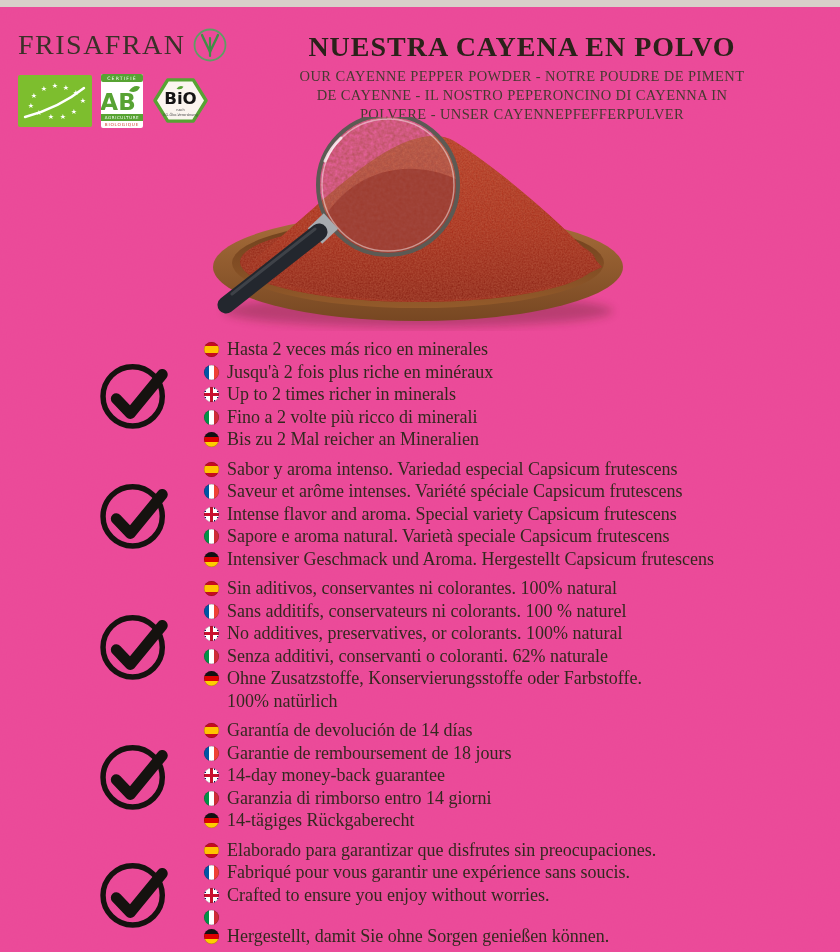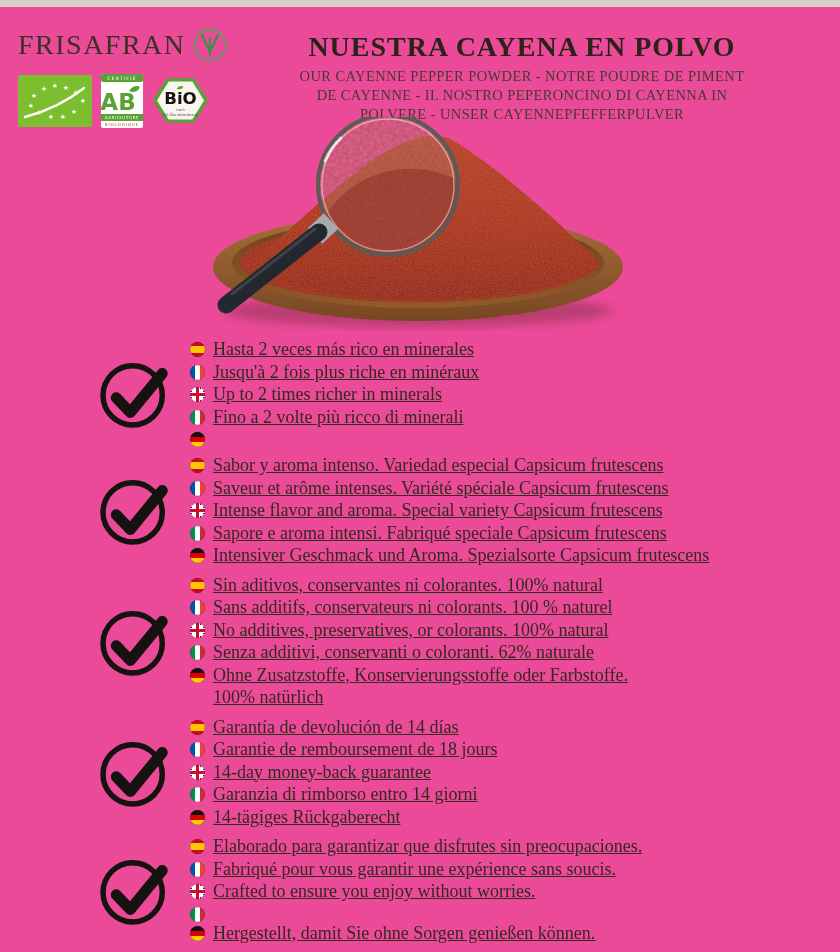--- a/index.html
+++ b/index.html
@@ -19,7 +19,7 @@
 
   
   .benefits{left:0;top:331px;right:0;display:flex;flex-direction:column;gap:7px;padding-left:96px;}
-  .benefit{display:flex;align-items:center;gap:16px;text-decoration:underline;}
+  .benefit{display:flex;align-items:center;gap:30px;}
   .check{width:78px;height:78px;flex:0 0 78px;}
   .benefit ul{list-style:none;margin:0;padding:0;width:620px;}
   .row{display:flex;align-items:flex-start;gap:8px;line-height:22.5px;font-size:18px;color:#33291f;}

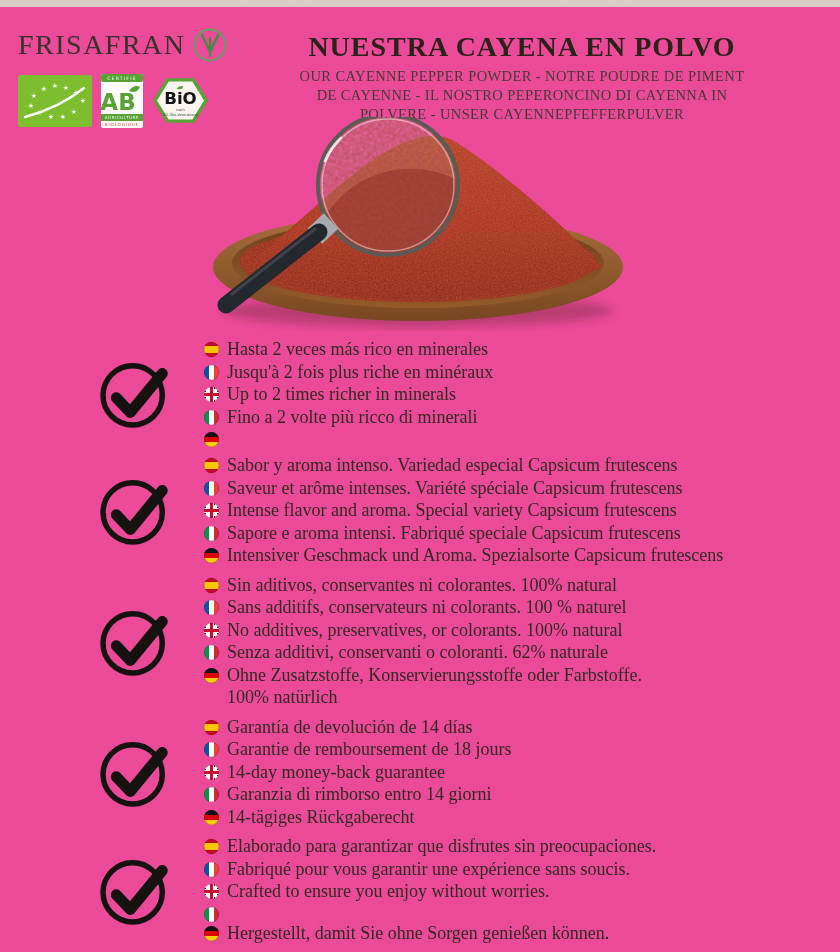--- a/index.html
+++ b/index.html
@@ -202,6 +202,7 @@
           </li>
         <li class="row">
             <span class="flag f-de"></span>
+            <span class="t">Bis zu 2 Mal reicher an Mineralien</span>
           </li>
       </ul>
     </section>

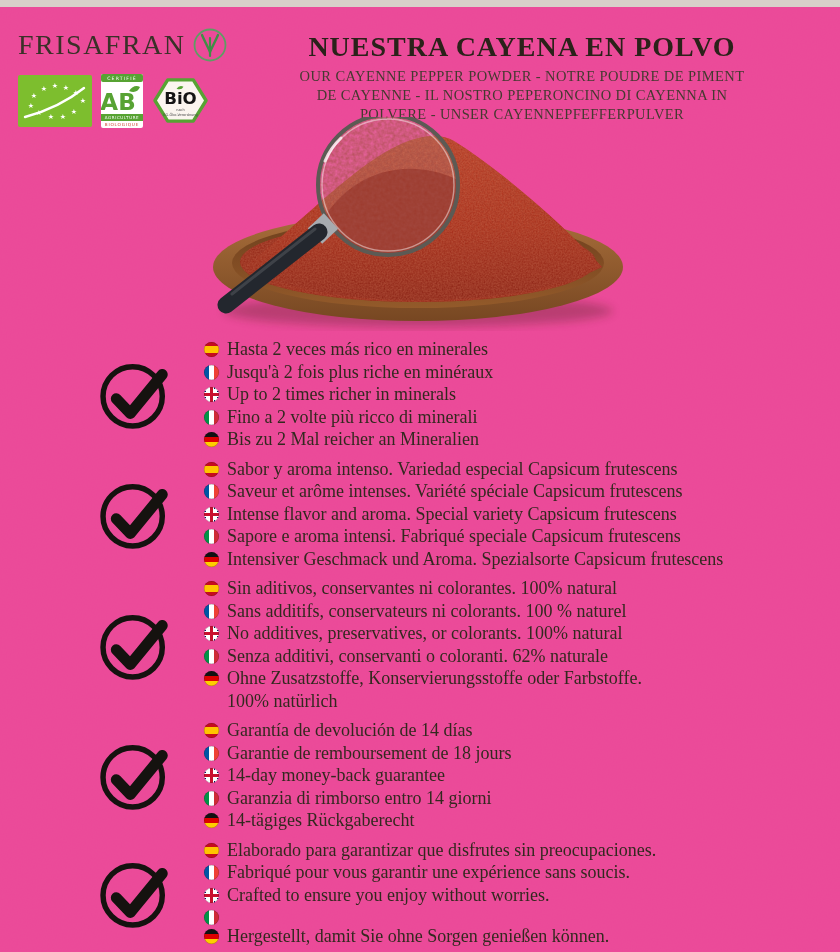--- a/index.html
+++ b/index.html
@@ -227,7 +227,7 @@
           </li>
         <li class="row">
             <span class="flag f-it"></span>
-            <span class="t">Sapore e aroma intensi. Fabriqué speciale Capsicum frutescens</span>
+            <span class="t">Sapore e aroma natural. Varietà speciale Capsicum frutescens</span>
           </li>
         <li class="row">
             <span class="flag f-de"></span>

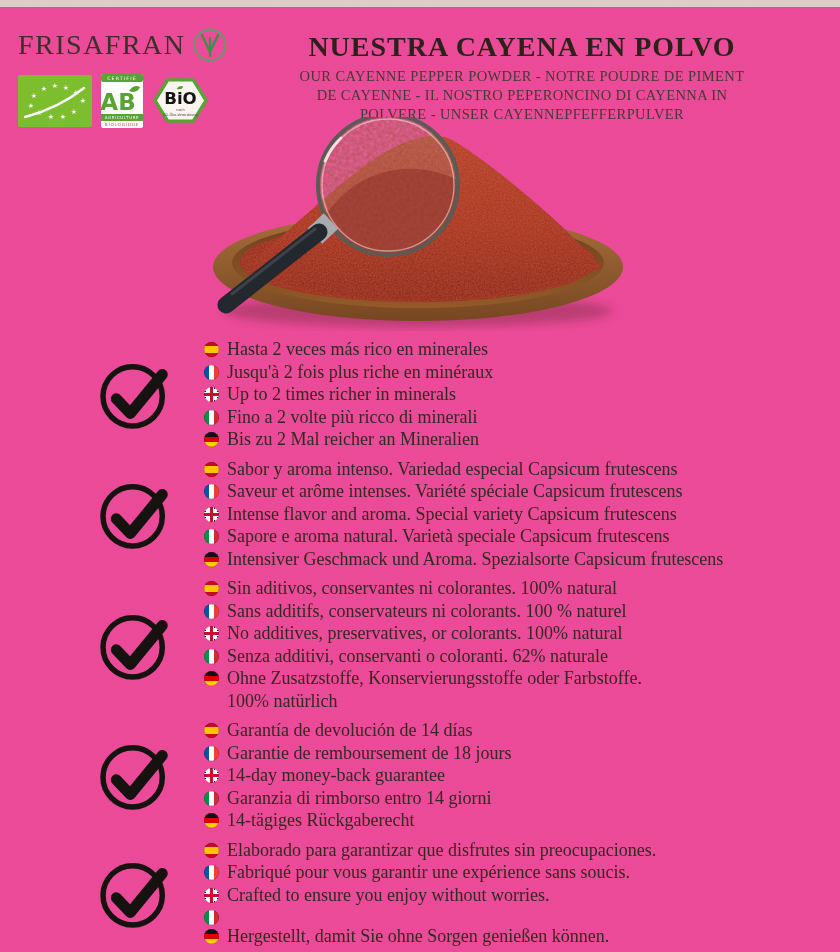--- a/index.html
+++ b/index.html
@@ -231,7 +231,7 @@
           </li>
         <li class="row">
             <span class="flag f-de"></span>
-            <span class="t">Intensiver Geschmack und Aroma. Spezialsorte Capsicum frutescens</span>
+            <span class="t">Intensiver Geschmack und Aroma. Hergestellt Capsicum frutescens</span>
           </li>
       </ul>
     </section>

